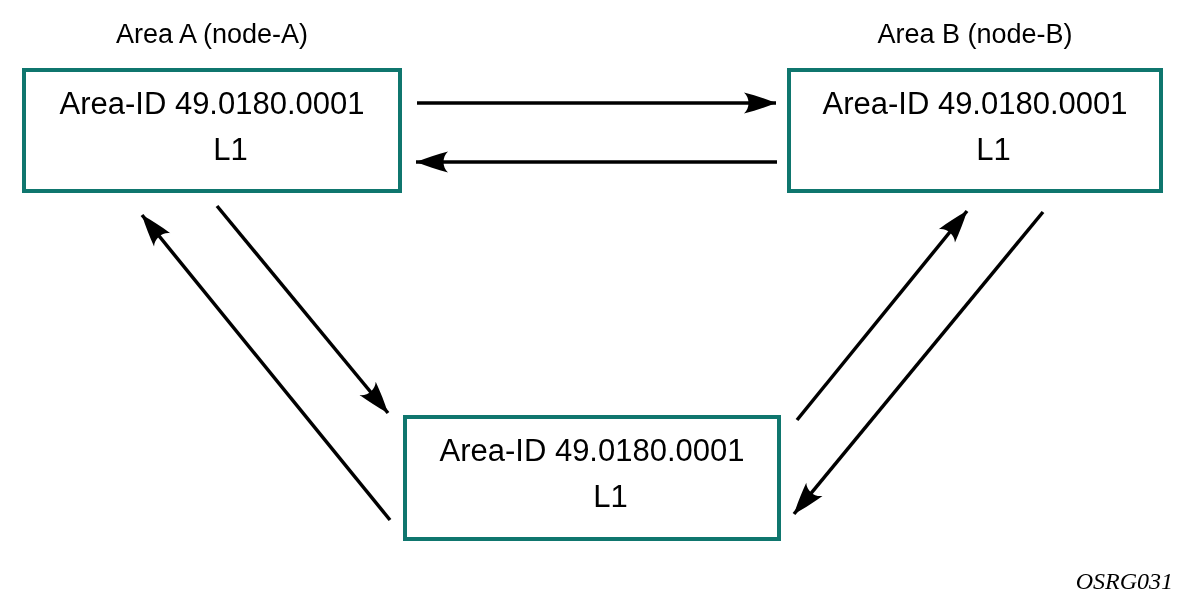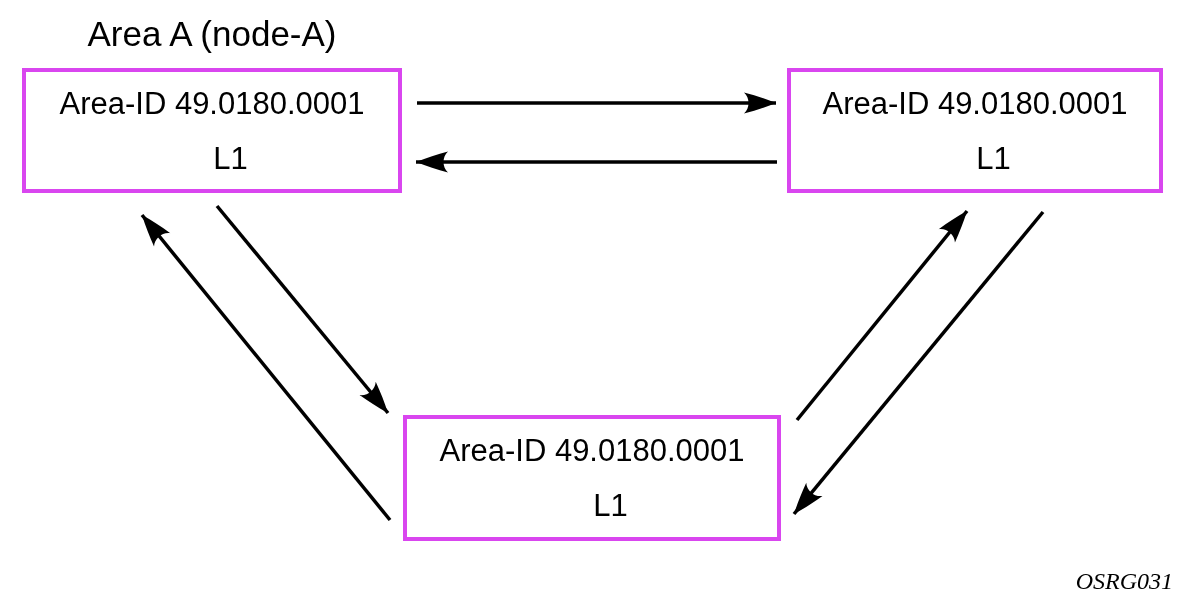--- a/index.html
+++ b/index.html
@@ -25,7 +25,7 @@
     height: 44px;
     line-height: 44px;
     text-align: center;
-    font-size: 35px;
+    font-size: 27px;
     white-space: nowrap;
   }
   .node-box {

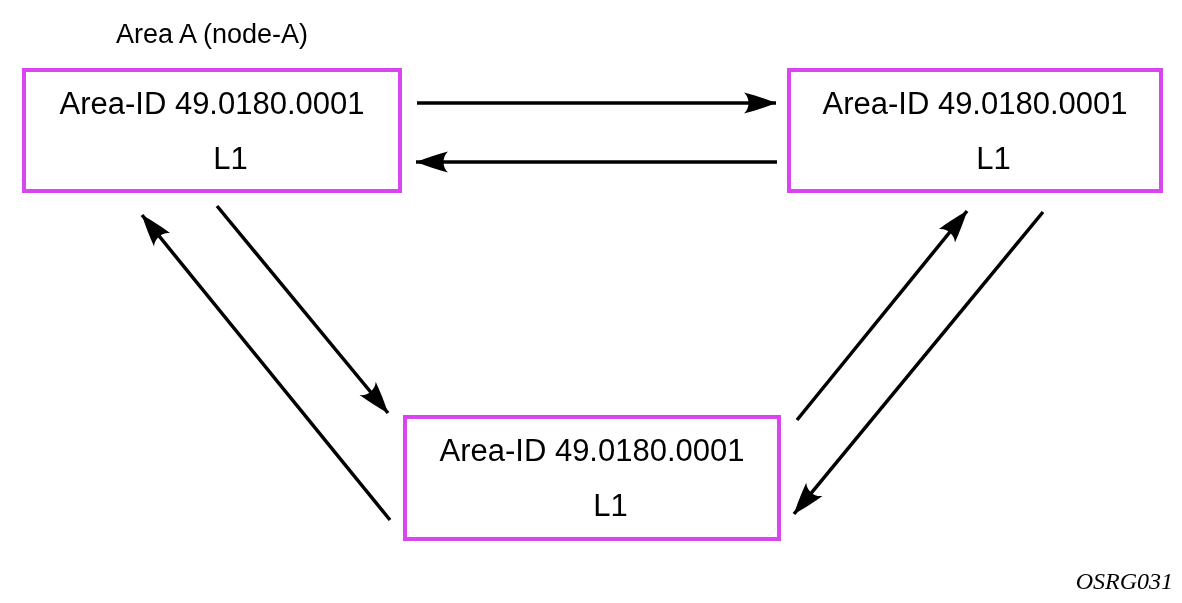--- a/index.html
+++ b/index.html
@@ -100,6 +100,7 @@
   </div>
 
   <div class="node node-b">
+    <div class="node-title">Area B (node-B)</div>
     <div class="node-box">
       <div class="box-line area-id">Area-ID 49.0180.0001</div>
       <div class="box-line level">L1</div>

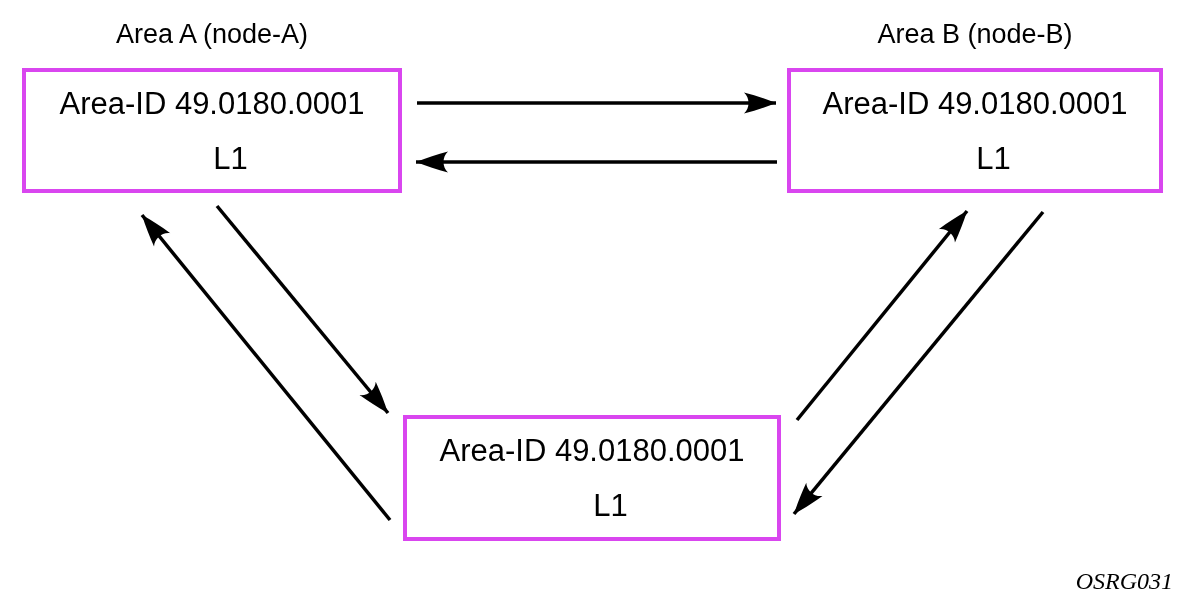--- a/index.html
+++ b/index.html
@@ -32,7 +32,7 @@
     position: absolute;
     left: 0;
     box-sizing: border-box;
-    border: 4px solid #d946ef;
+    border: 4px solid #0f766e;
     background: #ffffff;
     padding-top: 13px;
   }

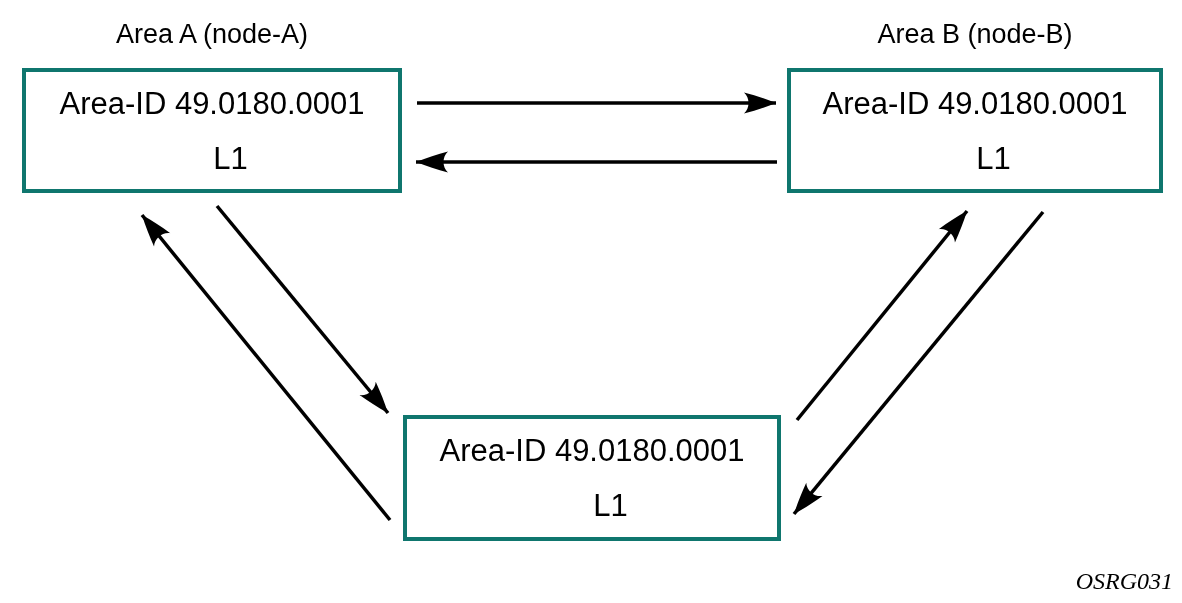--- a/index.html
+++ b/index.html
@@ -43,7 +43,7 @@
     font-size: 31px;
     white-space: nowrap;
   }
-  .box-line.level { margin-top: 18px; padding-left: 37px; }
+  .box-line.level { margin-top: 9px; padding-left: 37px; }
 
   
   .node-a { left: 22px; top: 12px; width: 380px; height: 181px; }

